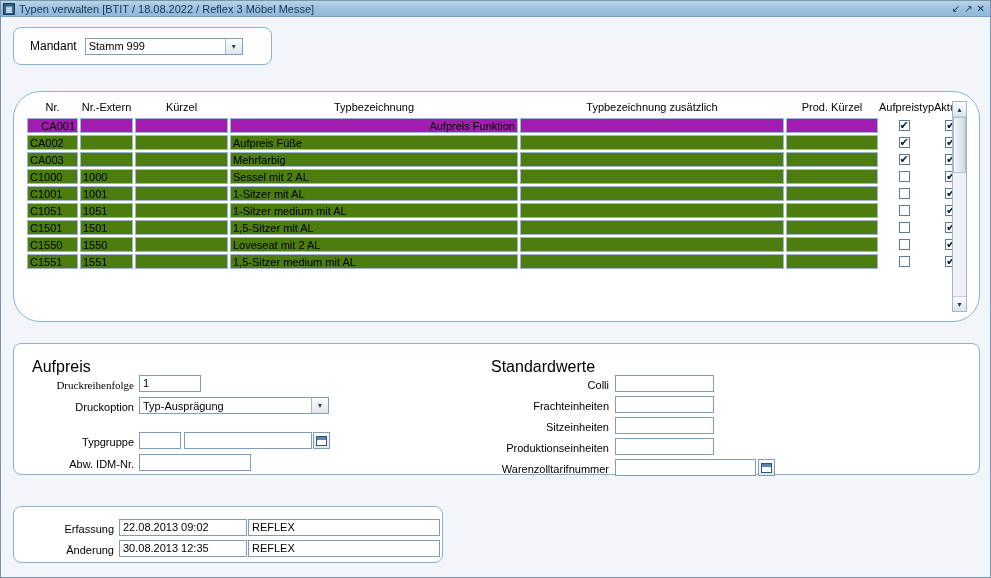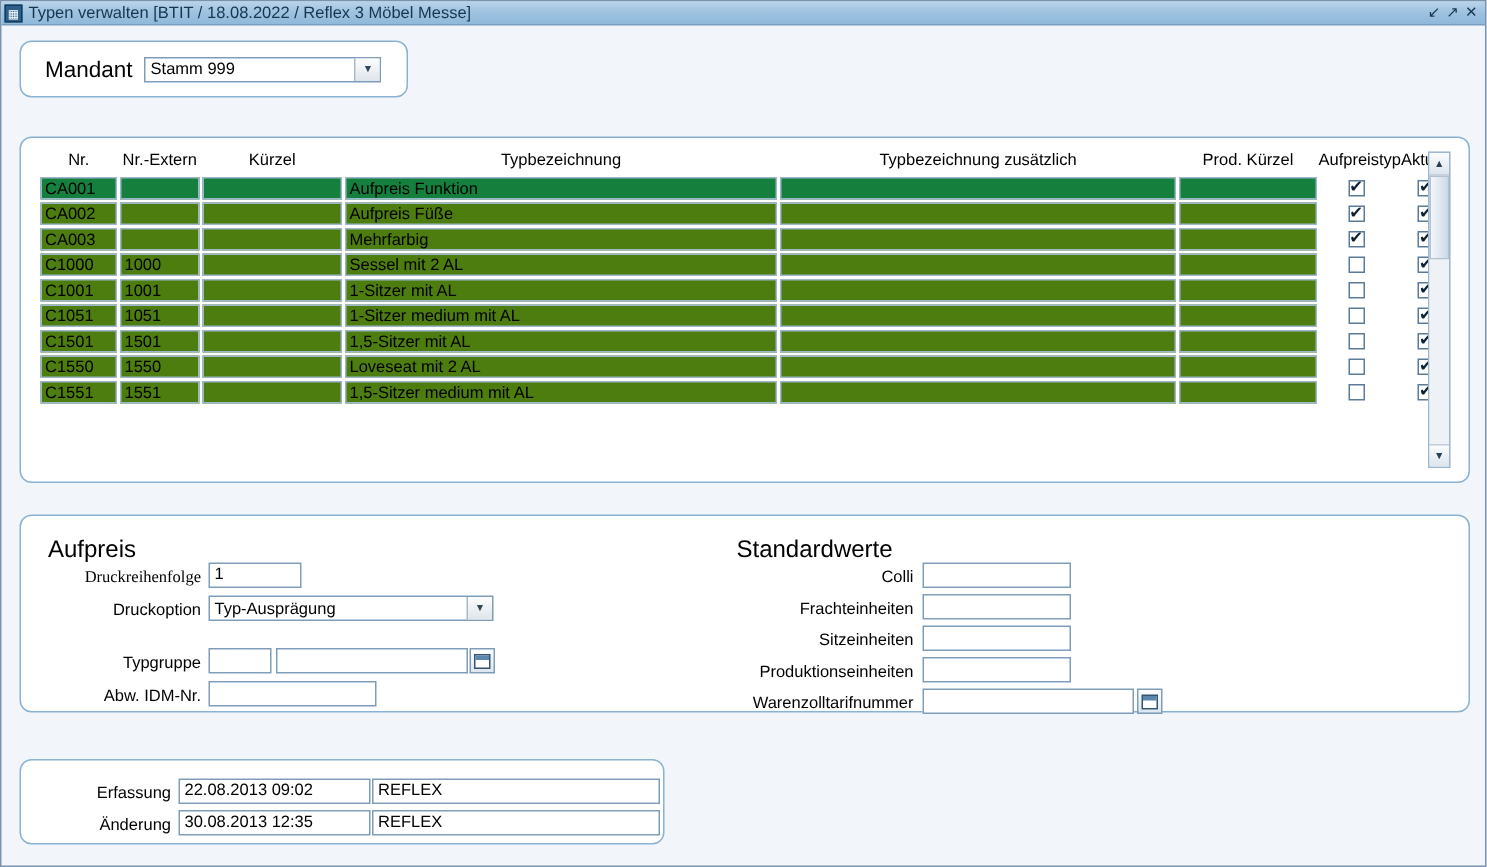--- a/index.html
+++ b/index.html
@@ -82,7 +82,7 @@
     padding-left: 16px;
   }
   .lbl {
-    font-size: 15px;
+    font-size: 12px;
     color: #000;
     white-space: nowrap;
   }

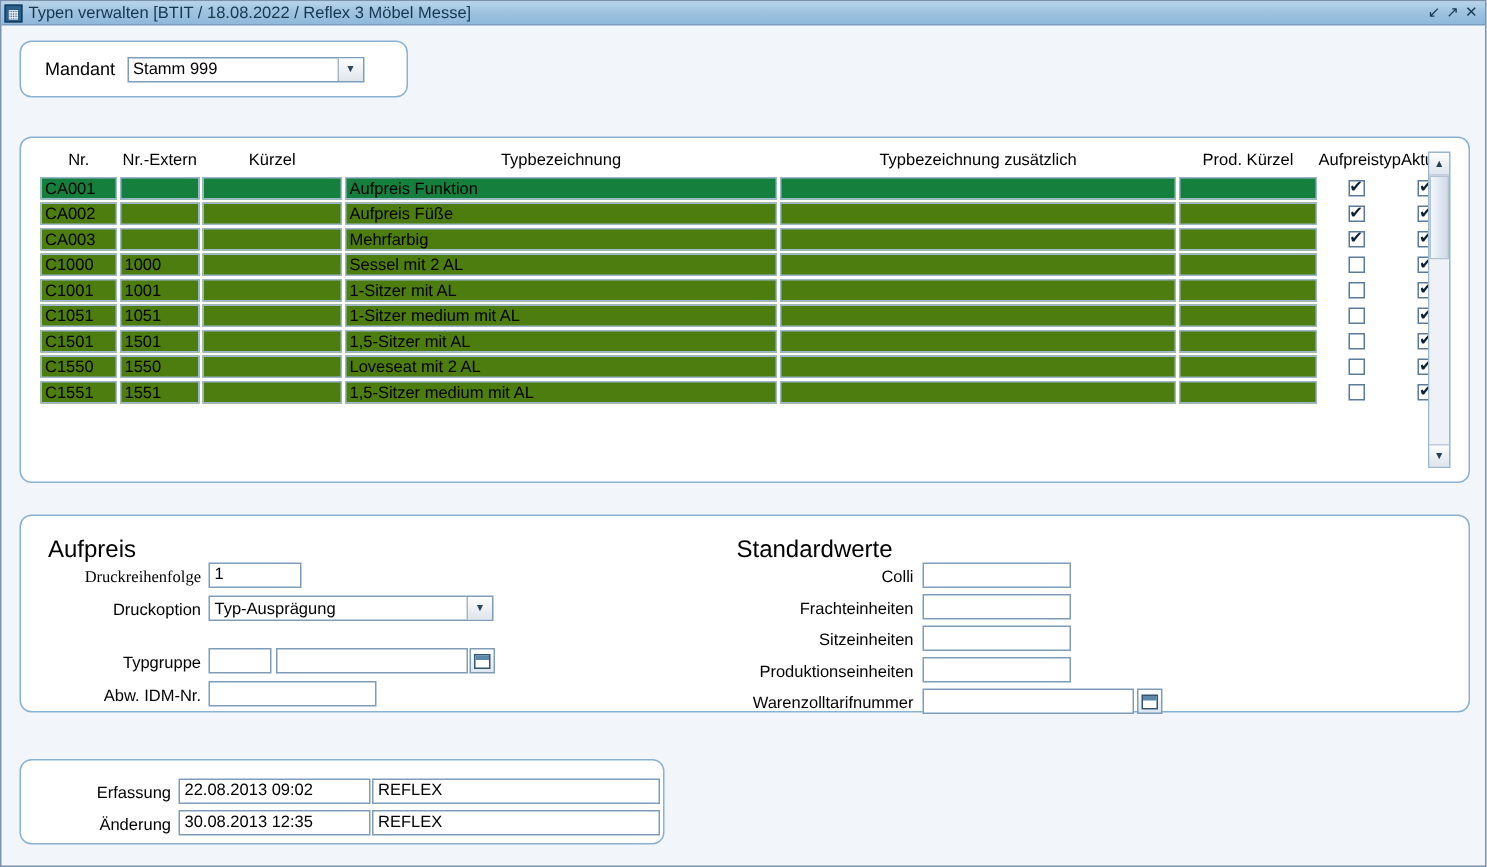--- a/index.html
+++ b/index.html
@@ -122,6 +122,7 @@
     width: 967px;
     height: 231px;
     padding: 0;
+    border-radius: 27px;
   }
   .grid-wrap {
     position: absolute;

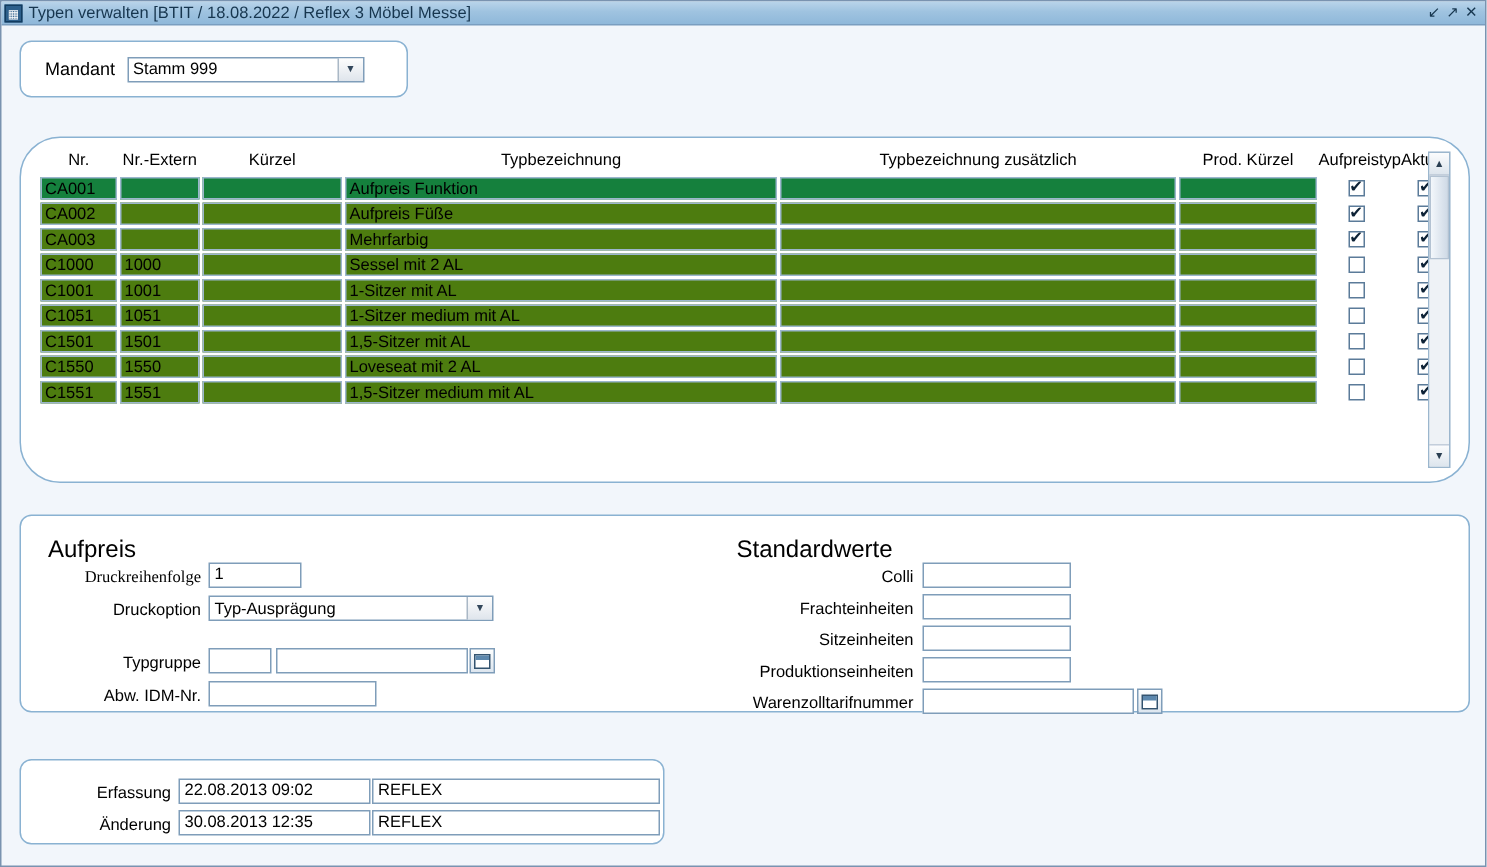--- a/index.html
+++ b/index.html
@@ -160,7 +160,8 @@
     white-space: nowrap;
   }
   tr.sel .cell {
-    background: #15803d;
+    background: #a21caf;
+    text-align: right;
   }
   .chk {
     width: 11px;

